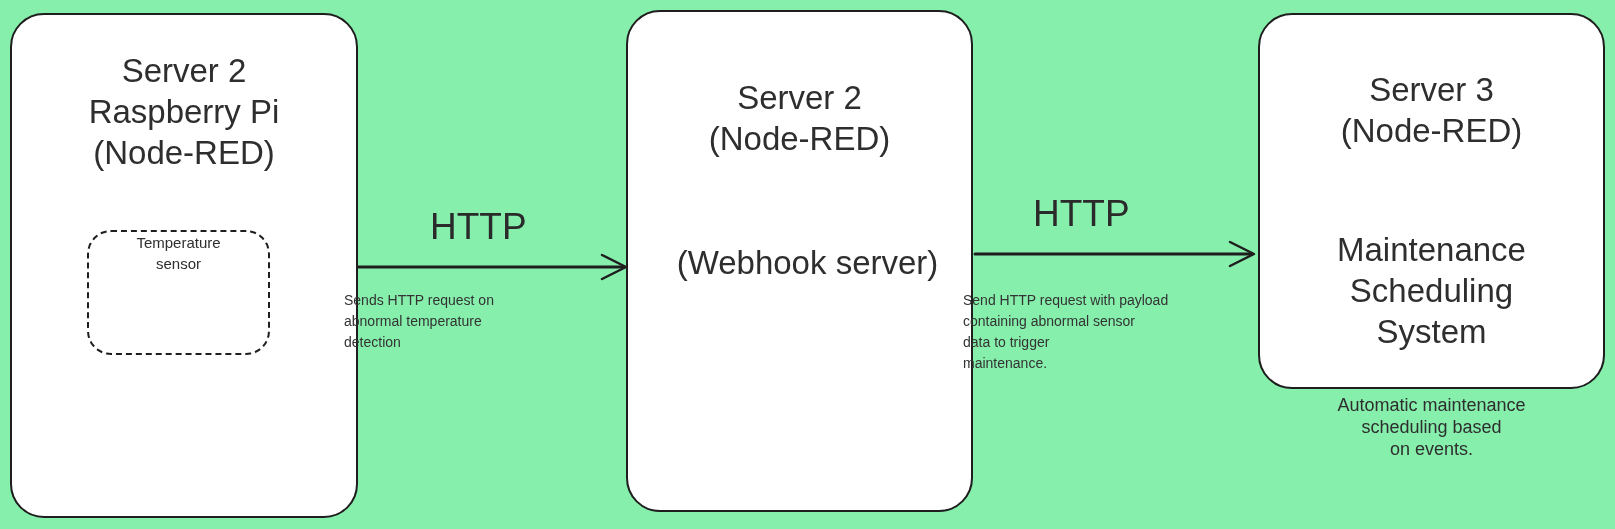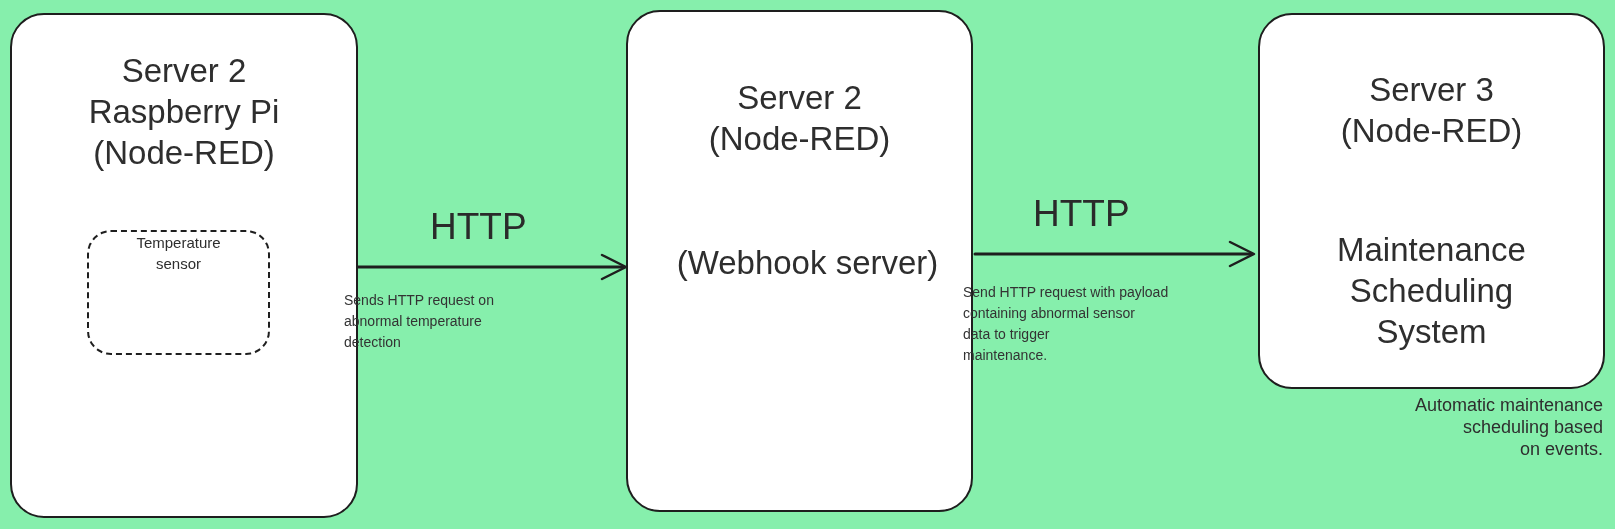--- a/index.html
+++ b/index.html
@@ -73,7 +73,7 @@
   #edge1-label { left: 430px; top: 205px; width: 160px; }
   #edge1-desc  { left: 344px; top: 290px; width: 285px; }
   #edge2-label { left: 1033px; top: 192px; width: 160px; }
-  #edge2-desc  { left: 963px;  top: 282px; width: 310px; }
+  #edge2-desc  { left: 963px;  top: 290px; width: 310px; }
 </style>
 </head>
 <body>

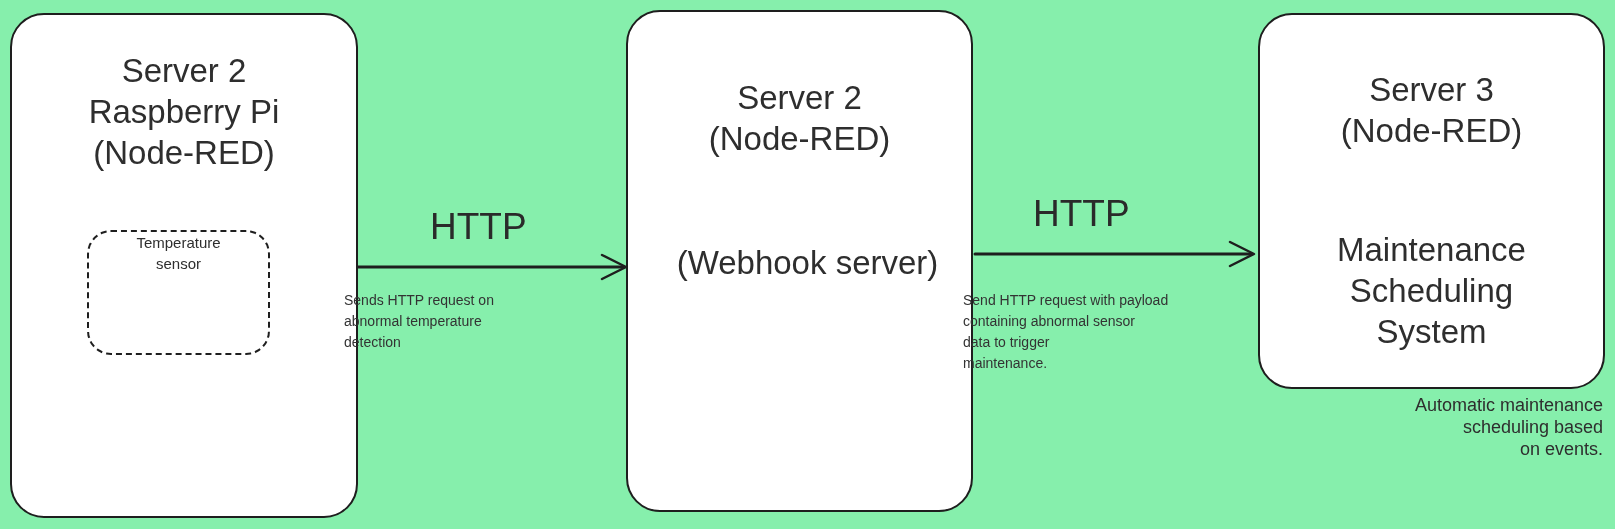--- a/index.html
+++ b/index.html
@@ -31,7 +31,7 @@
   }
   .title    { font-size: 33px; line-height: 41px; }
   .subtitle { font-size: 33px; line-height: 41px; }
-  .note     { font-size: 18px; line-height: 22px; text-align: right; }
+  .note     { font-size: 18px; line-height: 22px; }
 
   #node-left .title    { top: 35px; }
   #node-middle .title  { top: 65px; }

